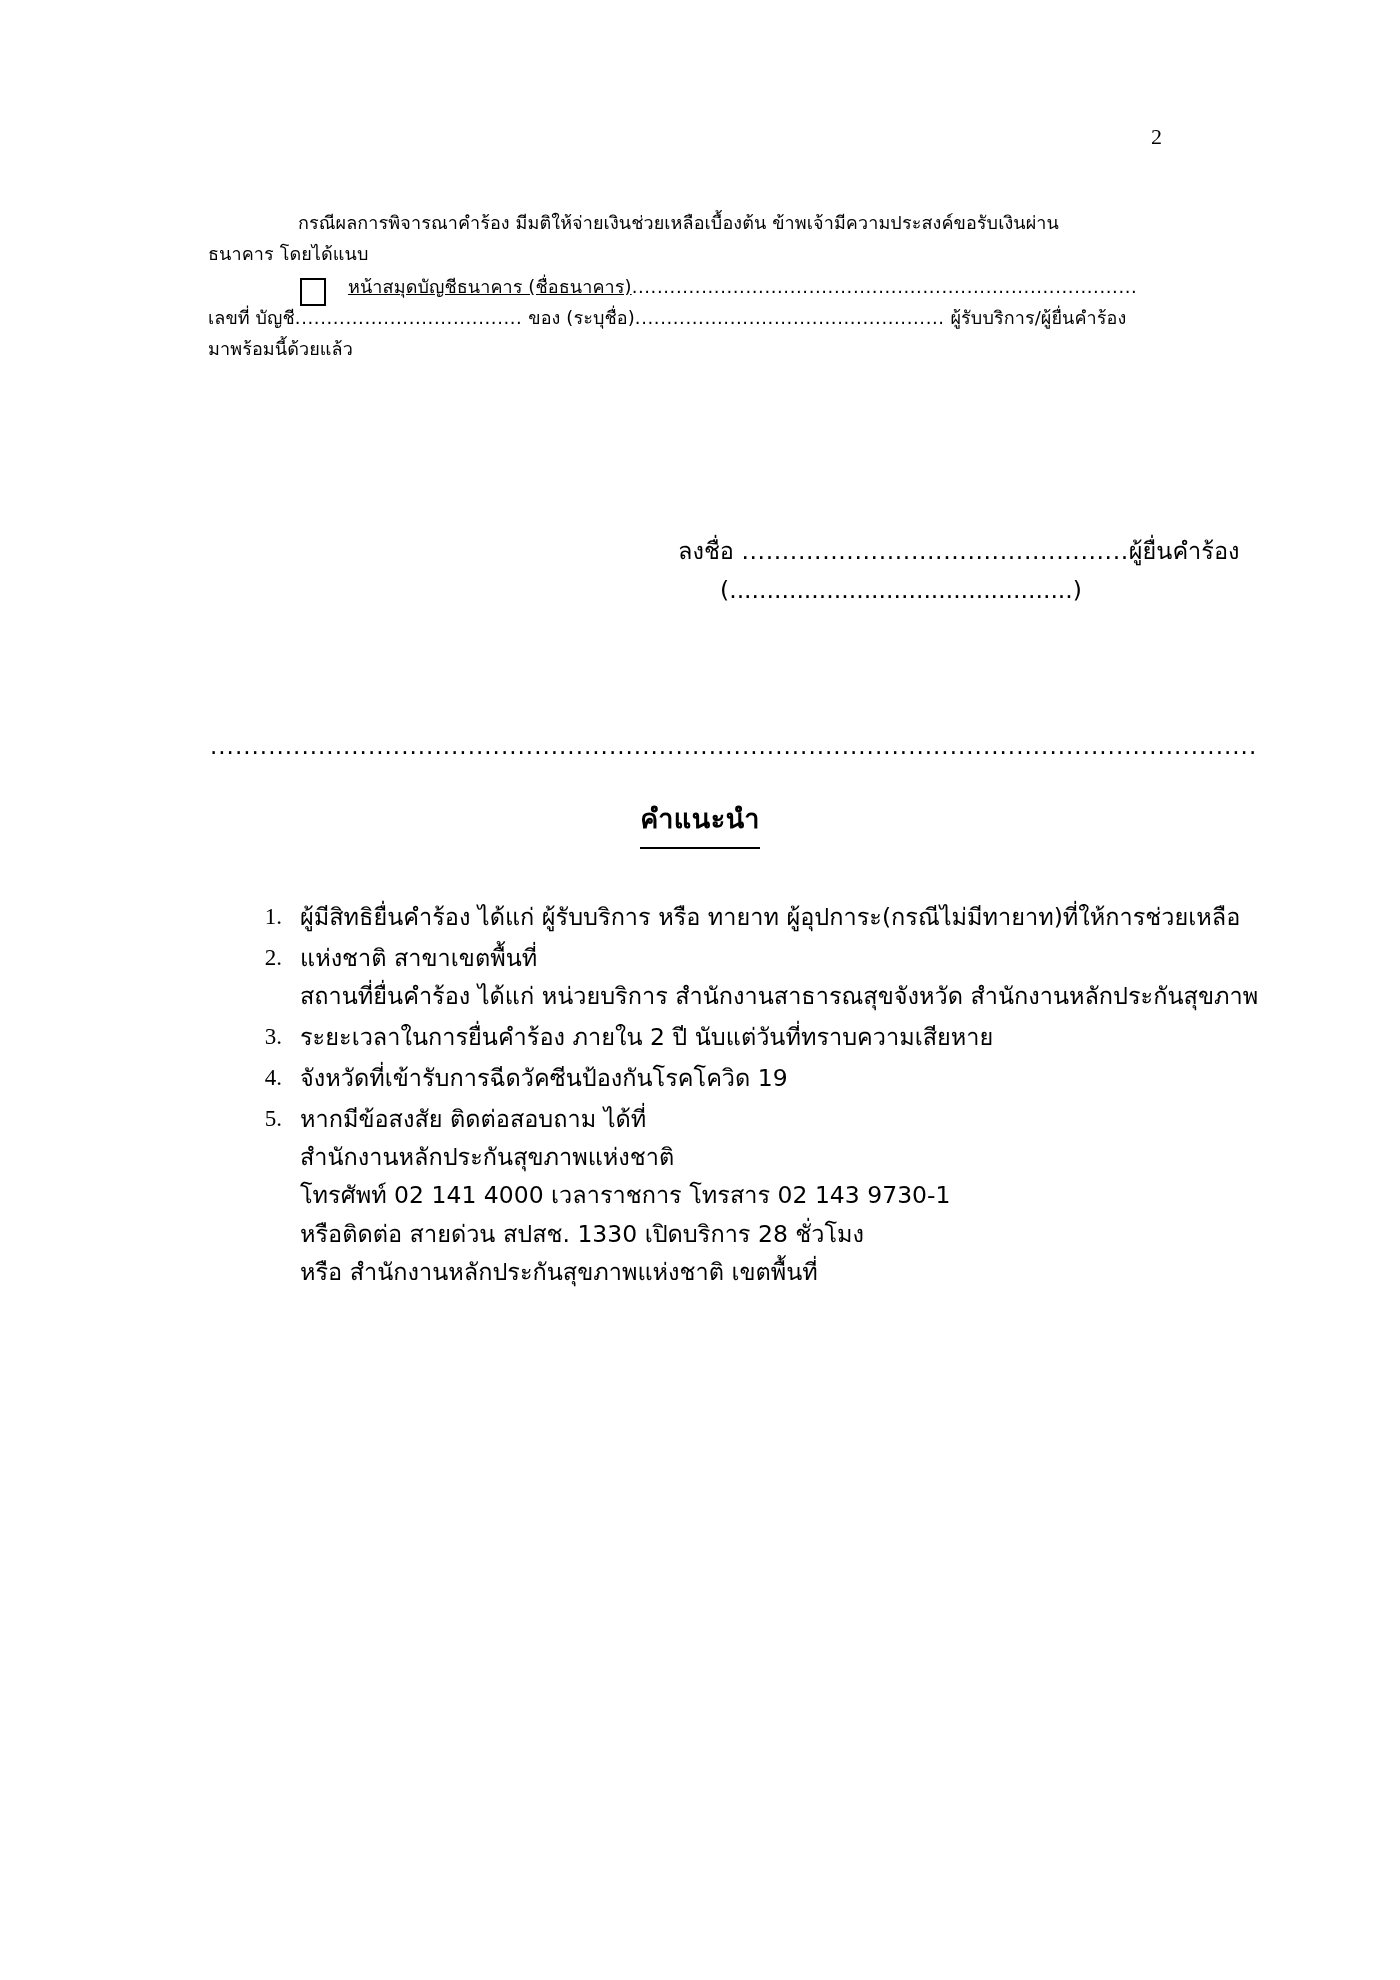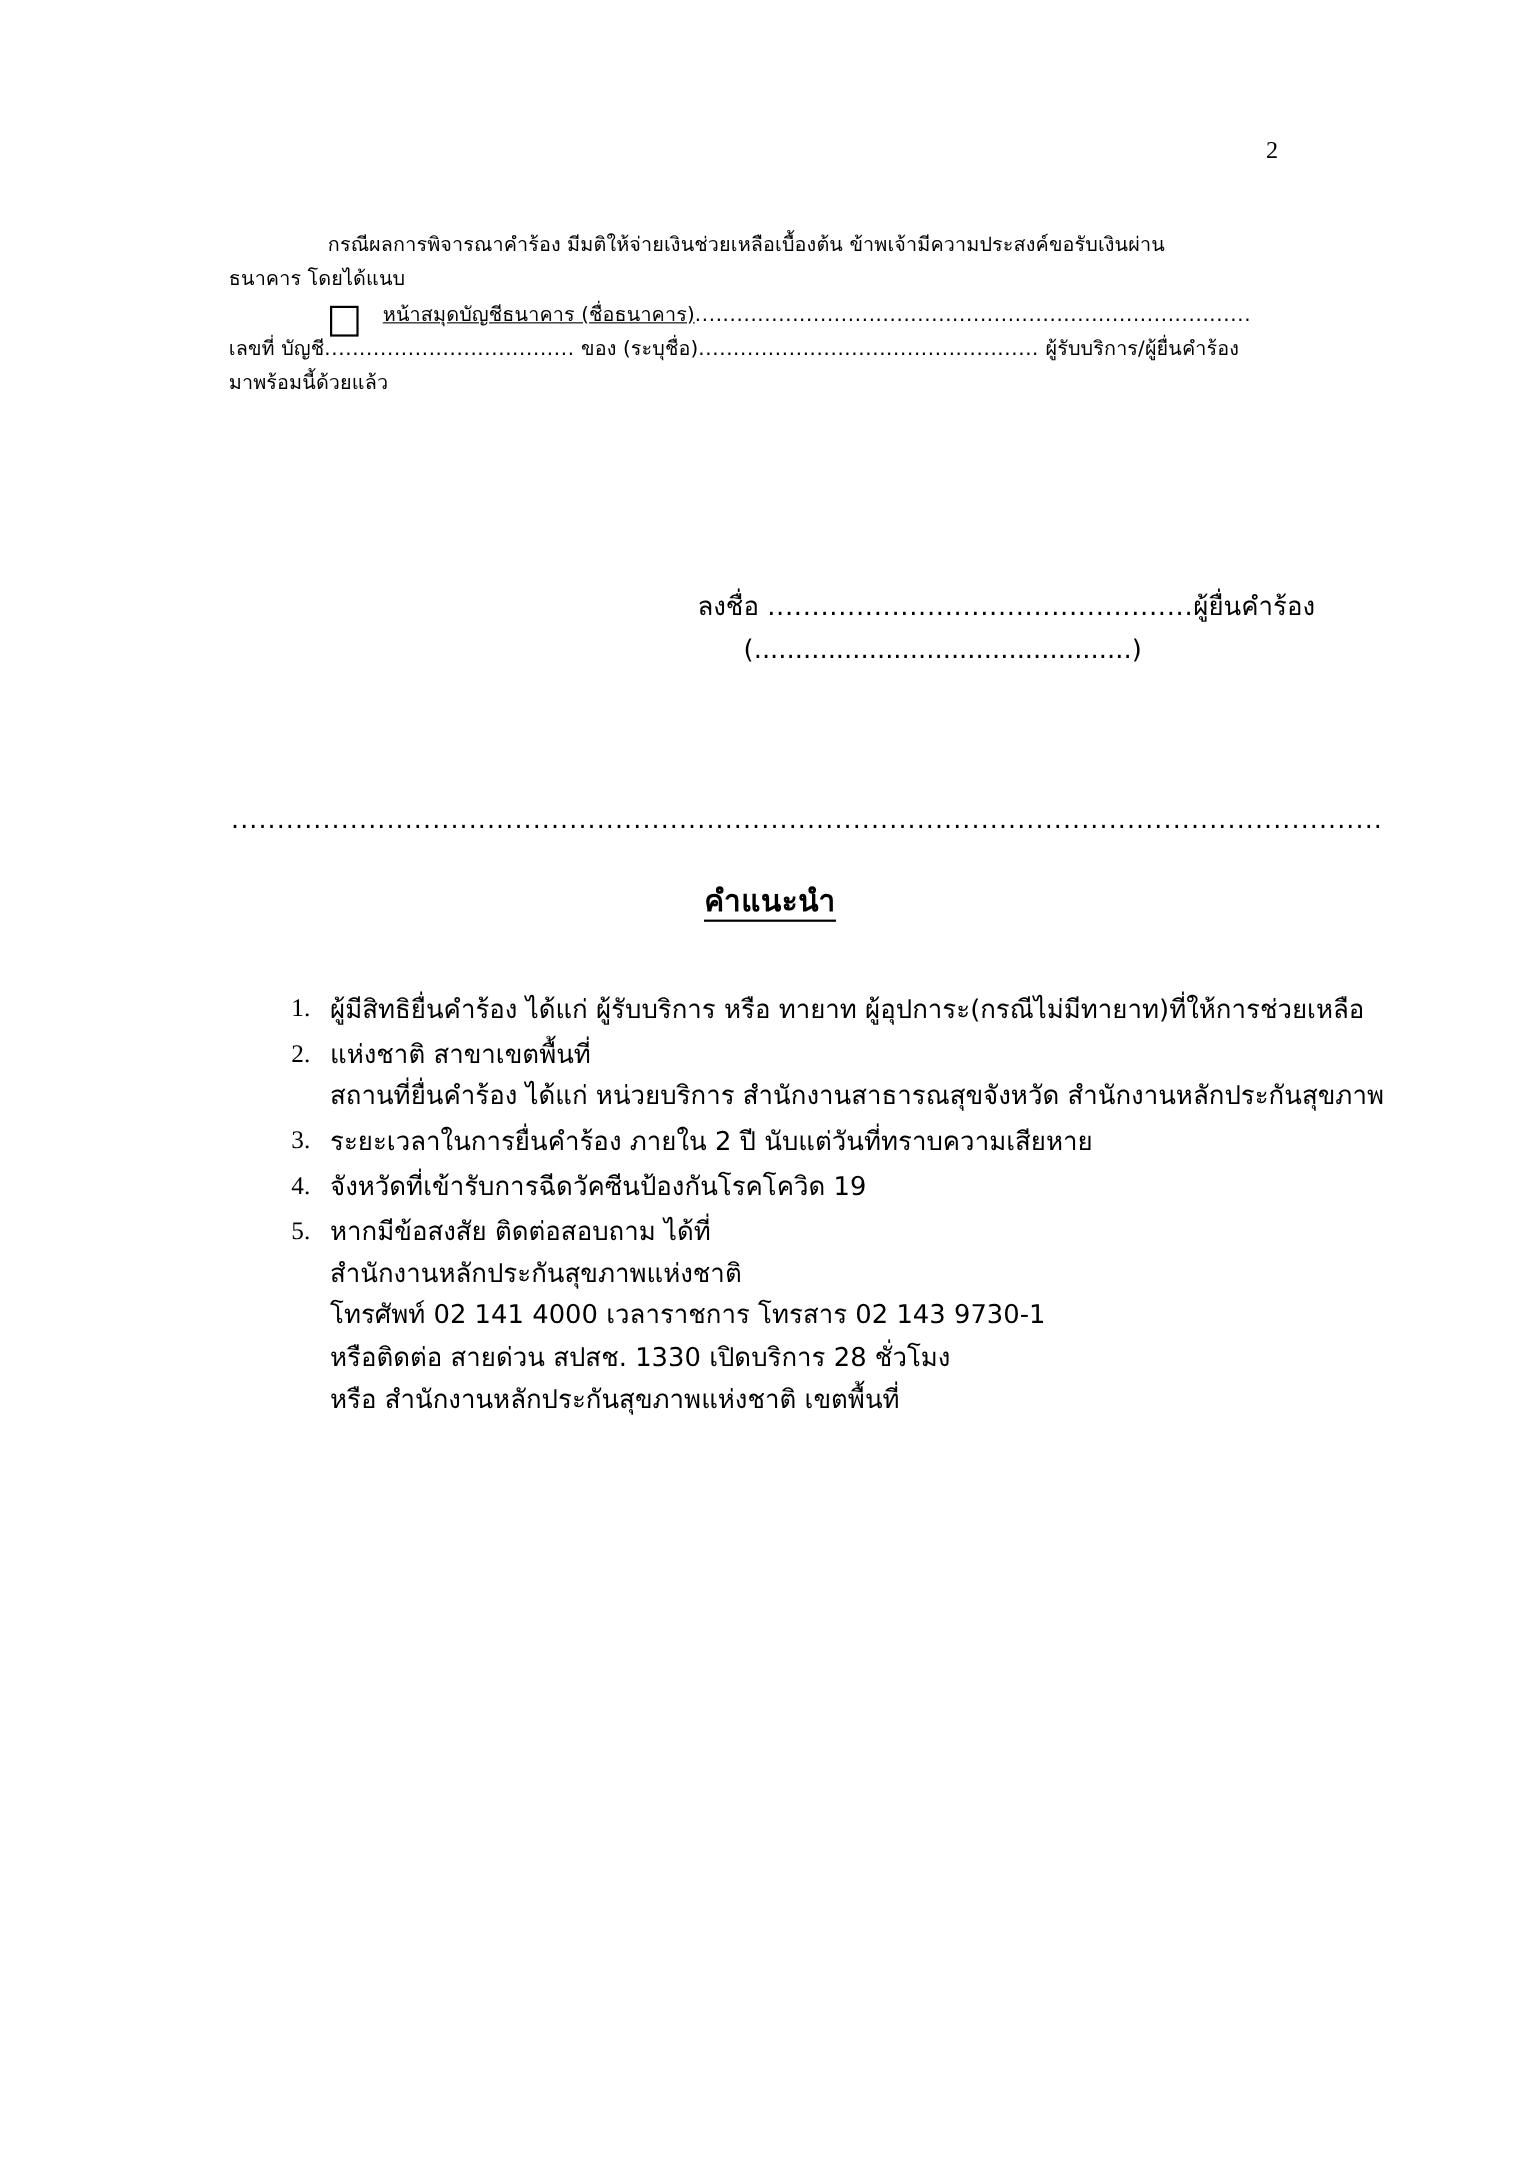--- a/index.html
+++ b/index.html
@@ -76,6 +76,7 @@
     width: 1230px;
     font-size: 23.5px;
     line-height: 1.65;
+    padding-left: 44px;
   }
   .sign-line-1 {
     padding-left: 634px;

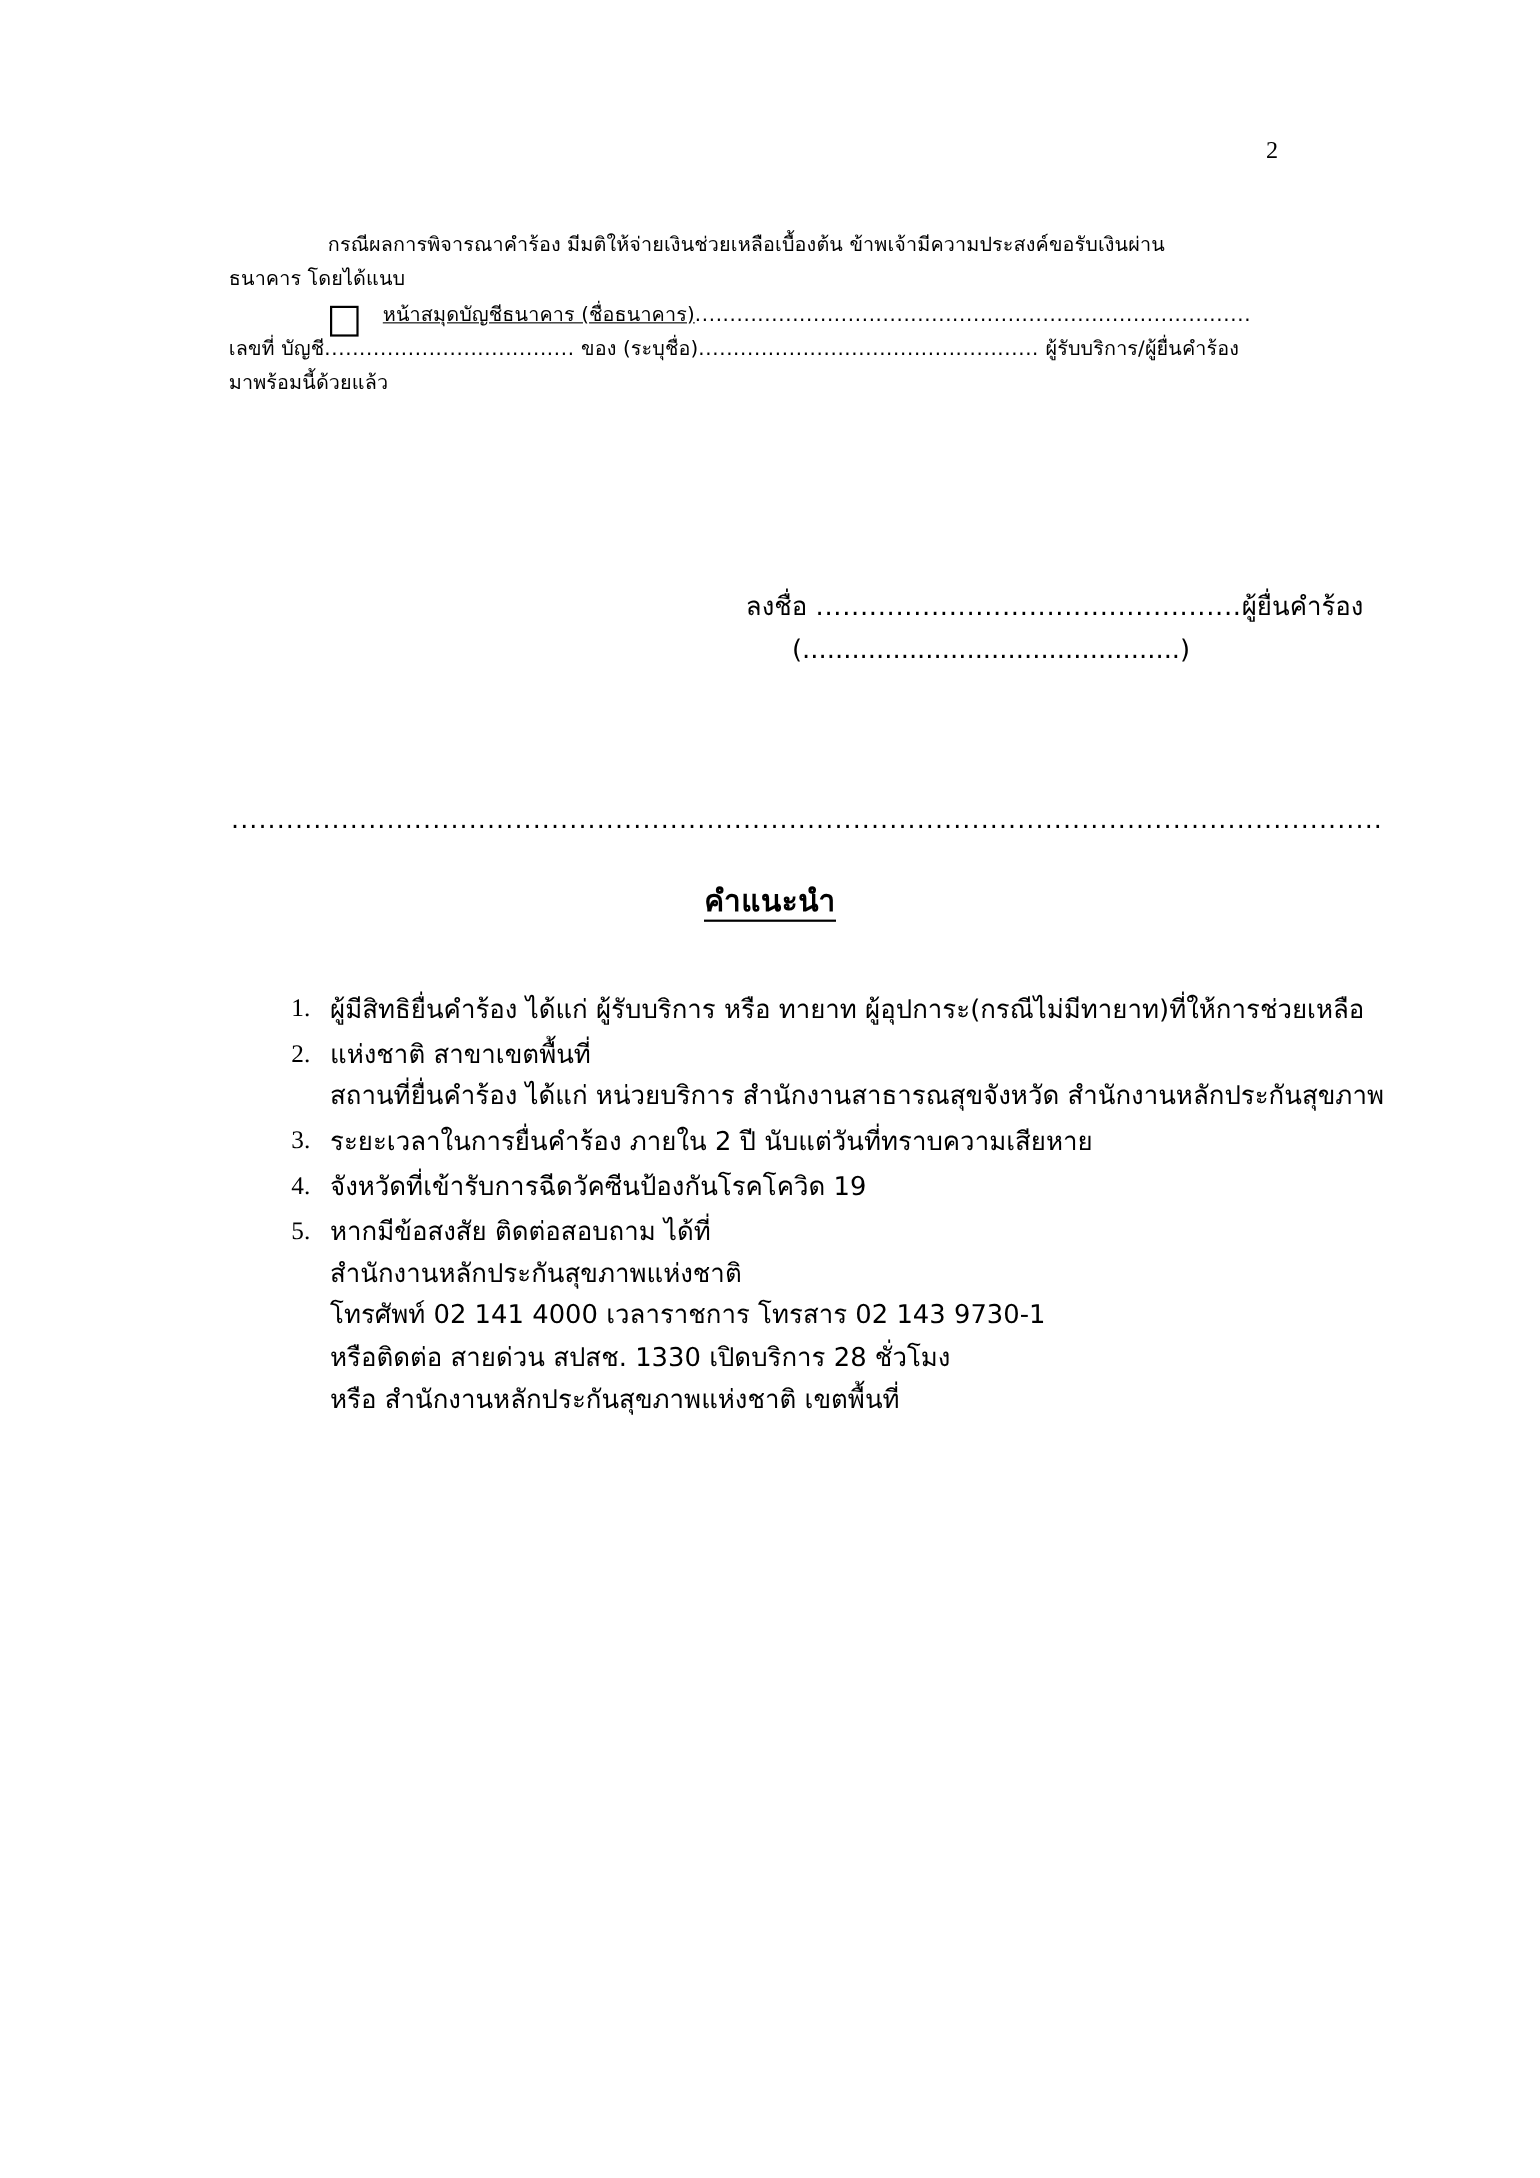--- a/index.html
+++ b/index.html
@@ -111,7 +111,7 @@
   }
   .guidance-heading span {
     border-bottom: 2px solid #000;
-    padding-bottom: 1px;
+    padding-bottom: 13px;
   }
 
   

